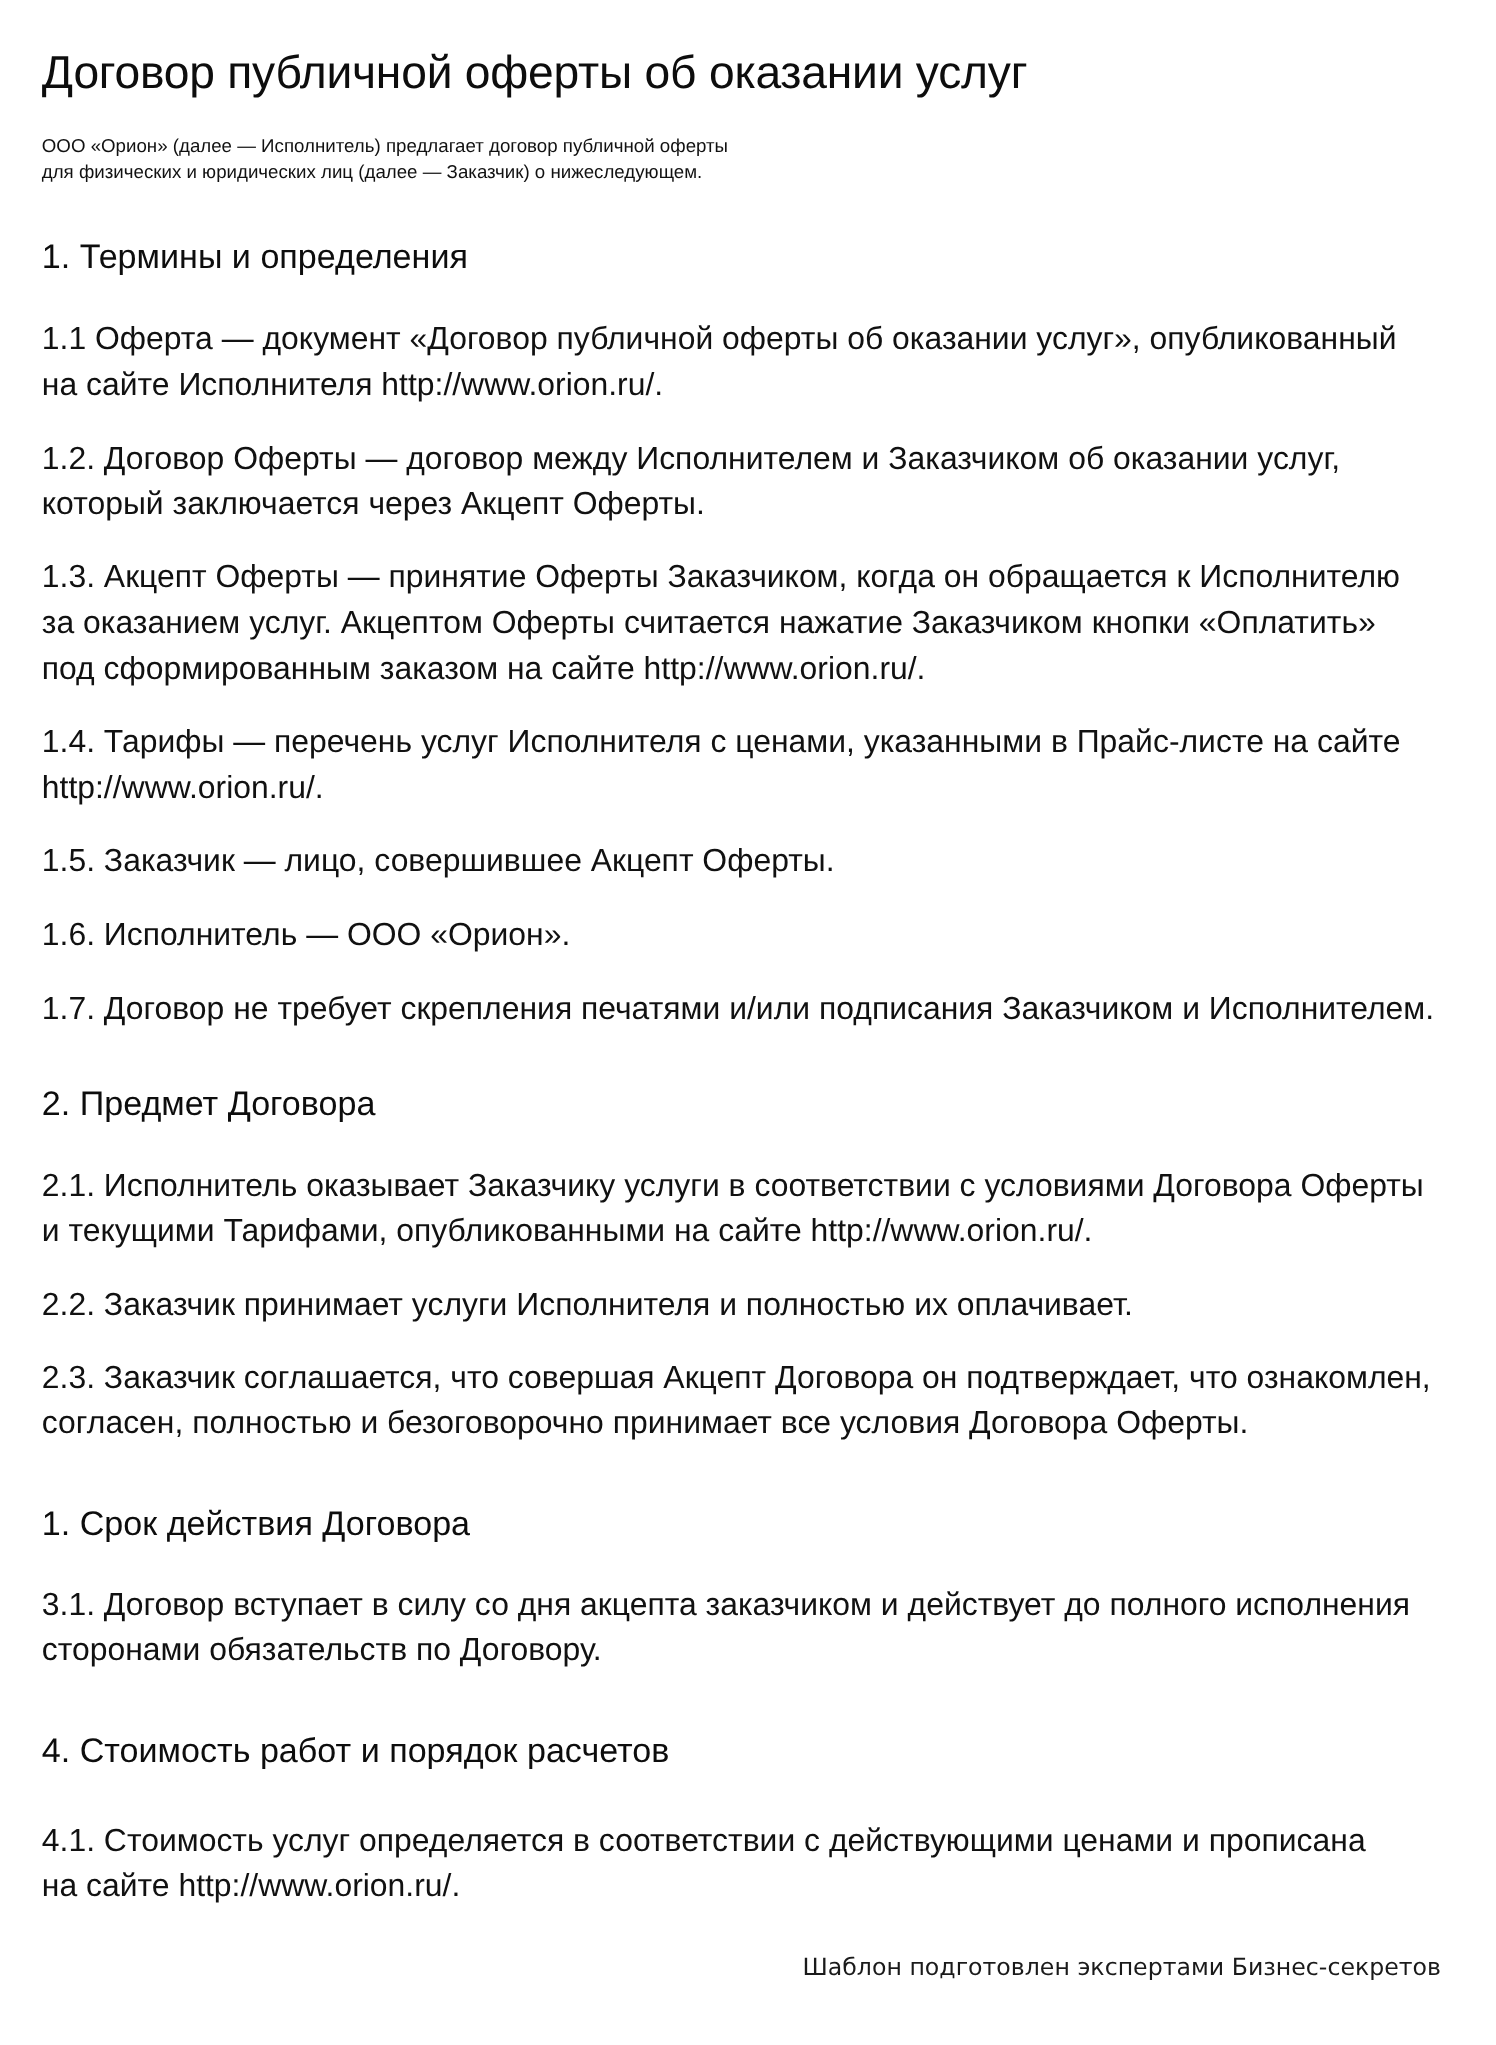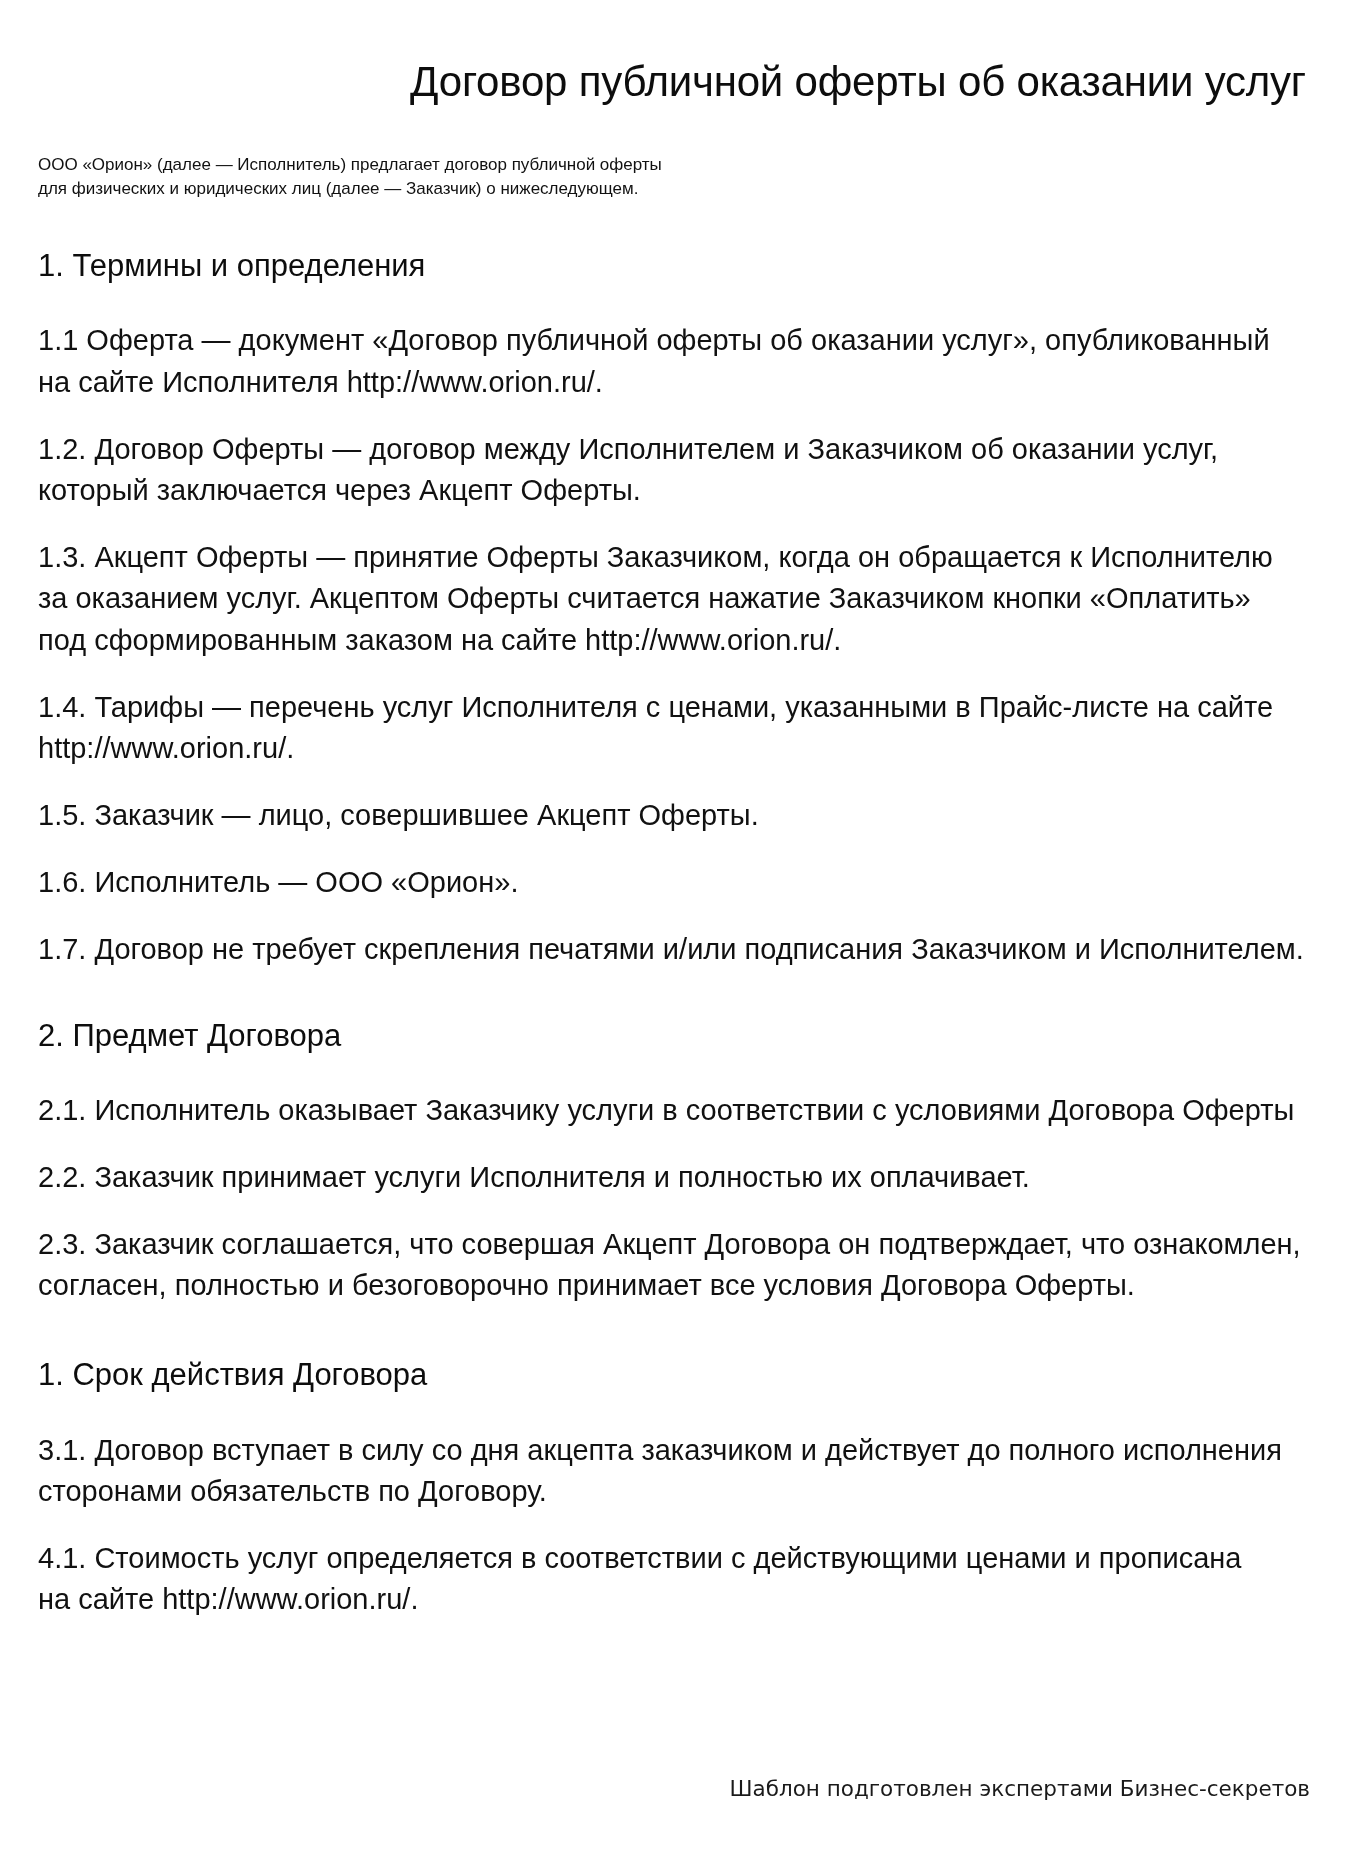--- a/index.html
+++ b/index.html
@@ -31,12 +31,12 @@
     width: 1284px;
   }
   .doc-title {
-    text-align: right;
+    text-align: left;
     font-size: 42px;
     line-height: 1.12;
     font-weight: 400;
     color: #0d0d0d;
-    margin: 16px;
+    margin: 0;
     padding-top: 42px;
     letter-spacing: -0.2px;
   }

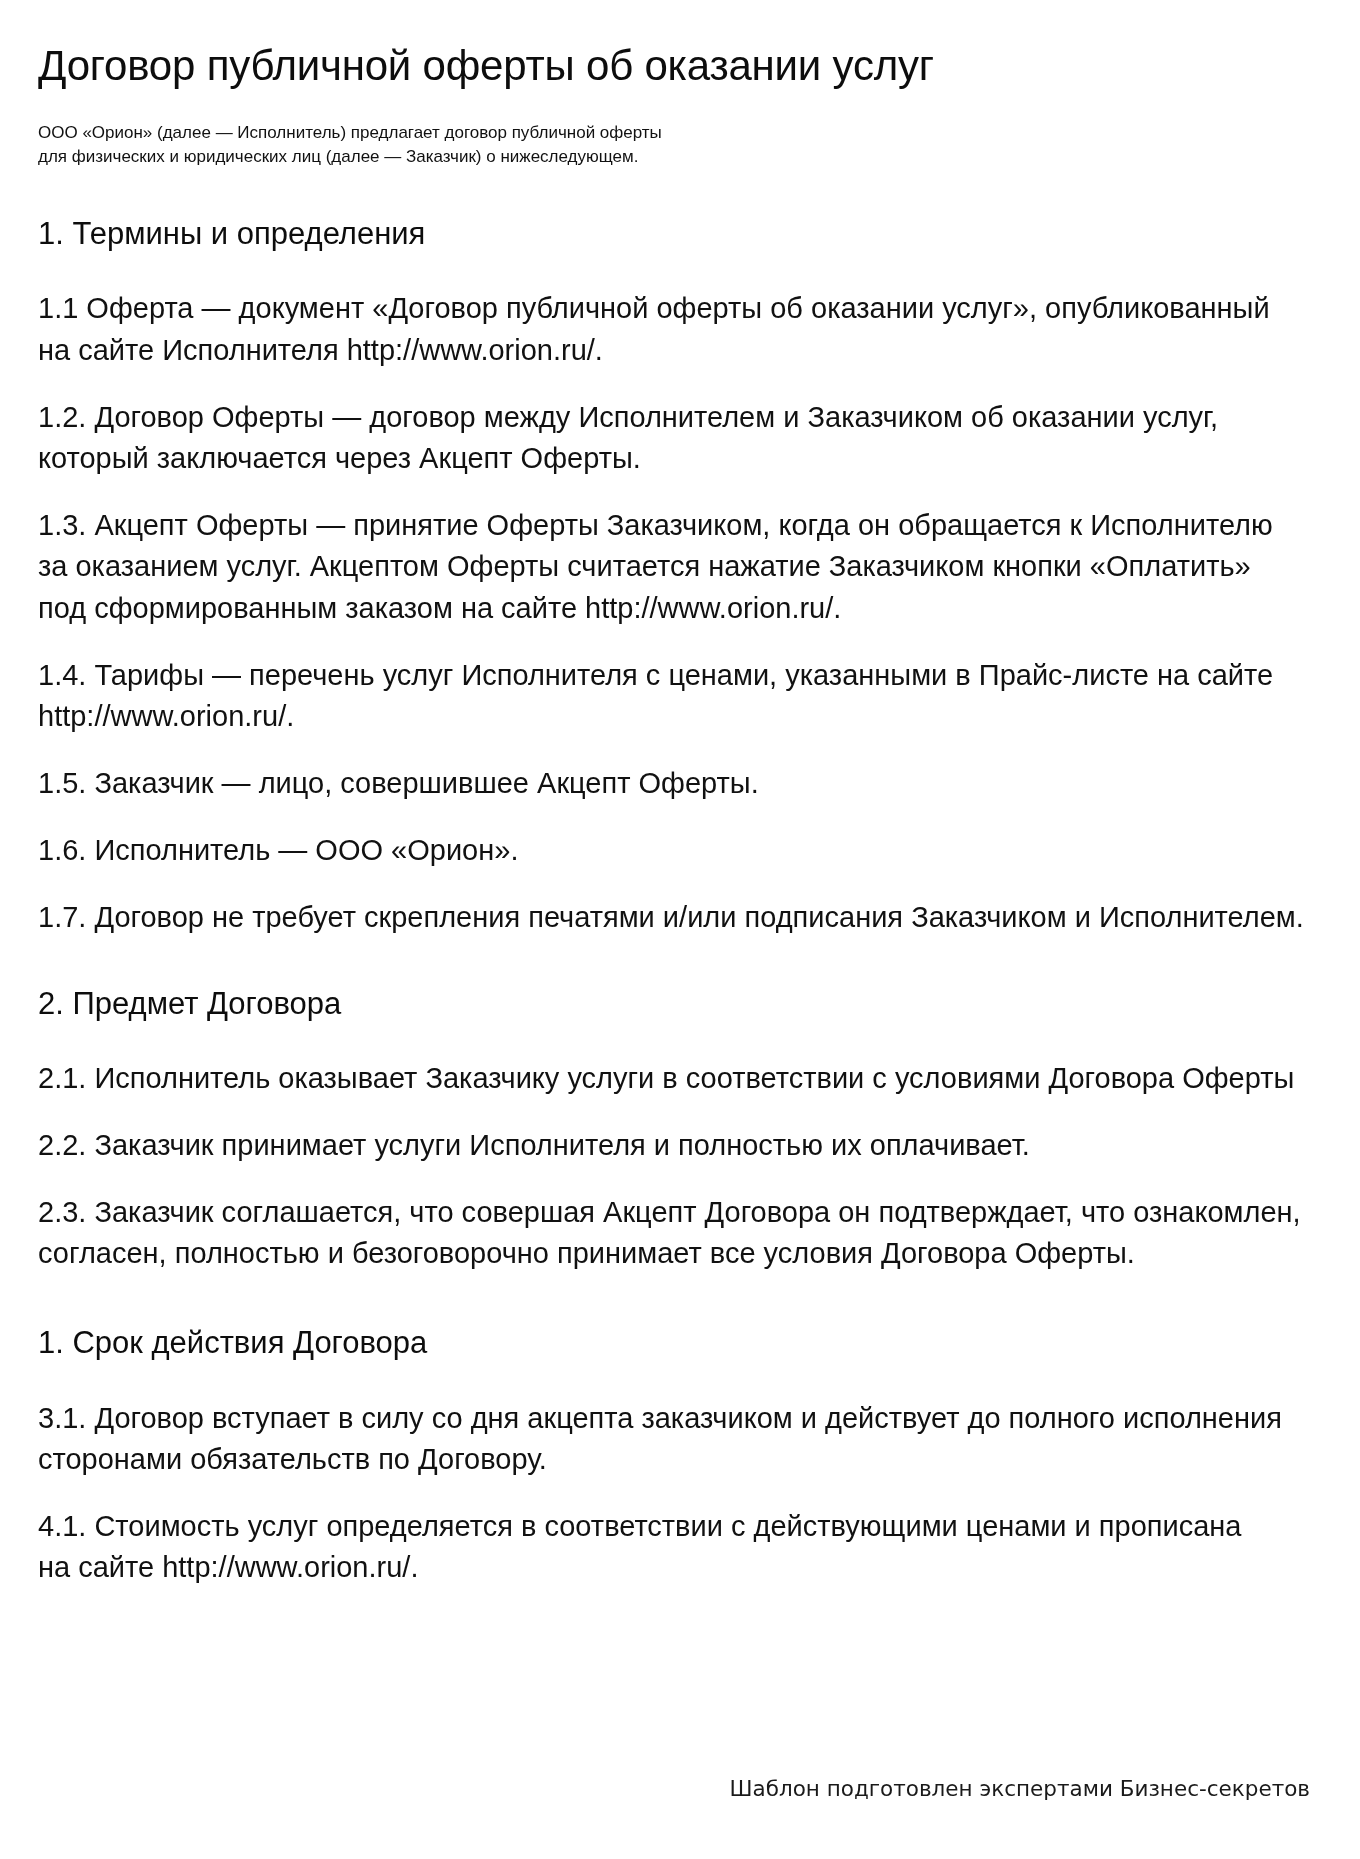--- a/index.html
+++ b/index.html
@@ -137,6 +137,7 @@
 
     <p class="clause gap-first">
       <span>2.1. Исполнитель оказывает Заказчику услуги в соответствии с условиями Договора Оферты</span><br>
+      <span>и текущими Тарифами, опубликованными на сайте http://www.orion.ru/.</span>
     </p>
 
     <p class="clause gap-lg">

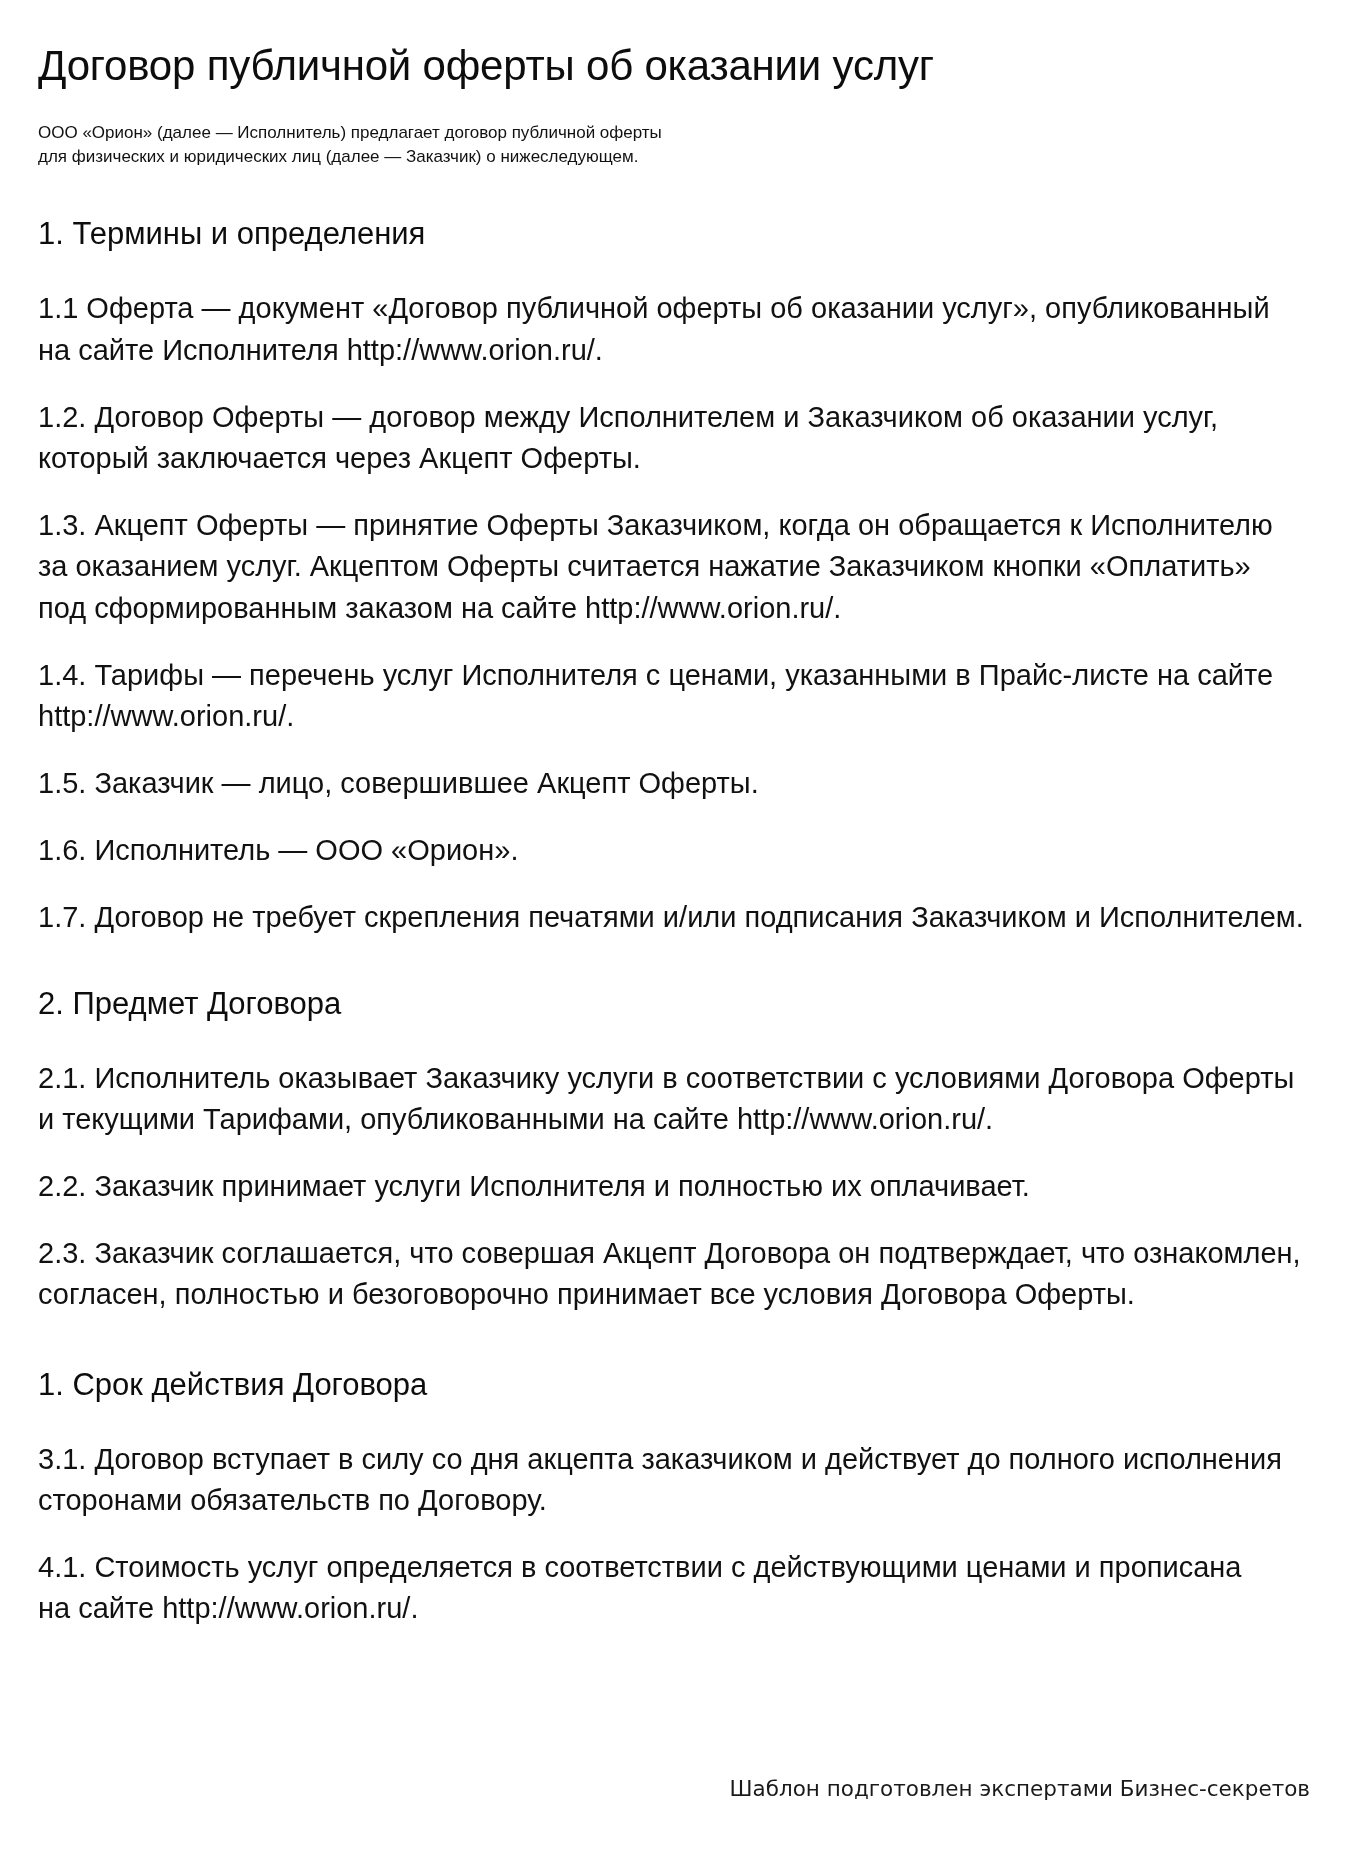--- a/index.html
+++ b/index.html
@@ -156,6 +156,7 @@
       <span>сторонами обязательств по Договору.</span>
     </p>
 
+    <h2 class="section-heading h-4">4. Стоимость работ и порядок расчетов</h2>
 
     <p class="clause gap-lg">
       <span>4.1. Стоимость услуг определяется в соответствии с действующими ценами и прописана</span><br>

